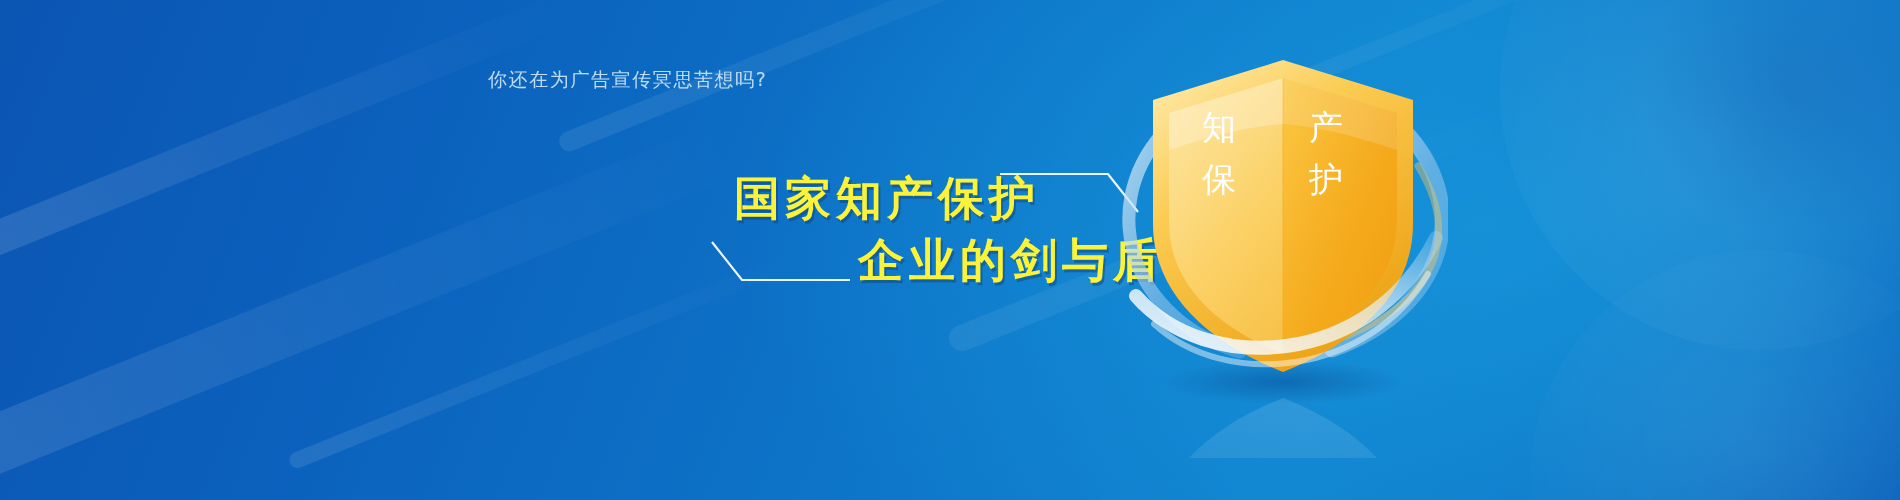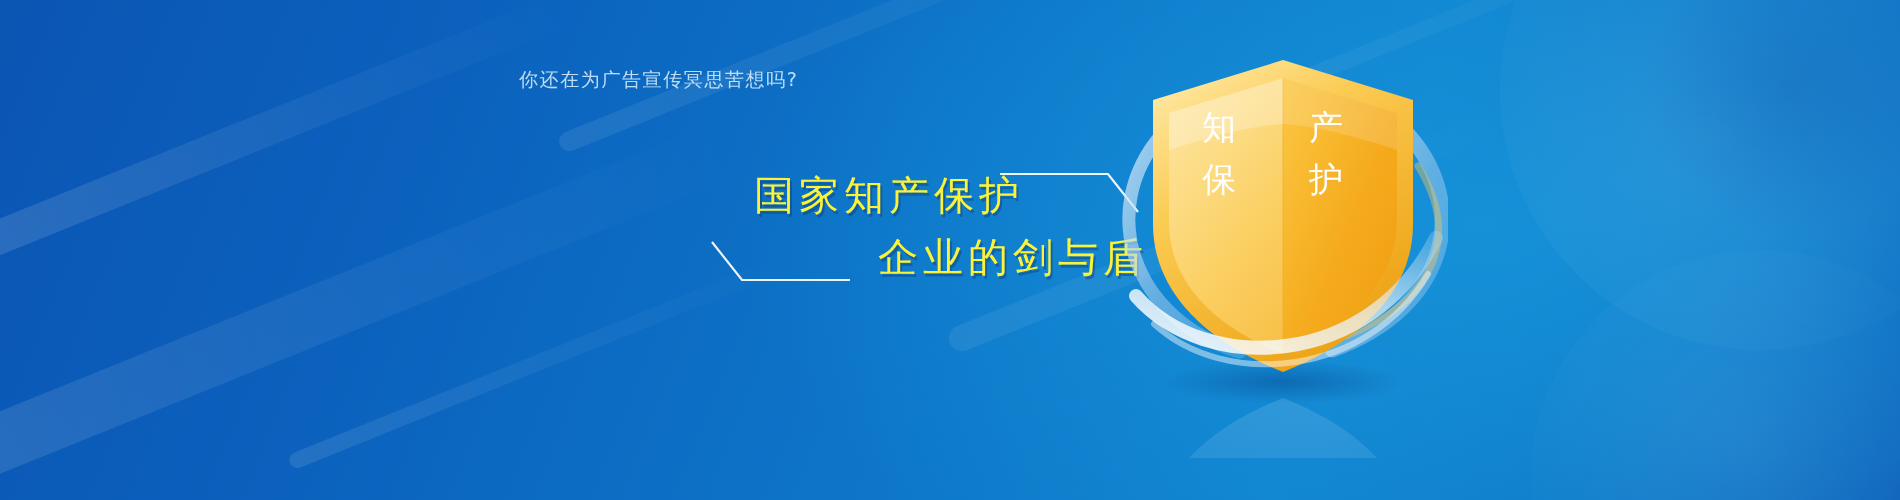--- a/index.html
+++ b/index.html
@@ -42,7 +42,7 @@
       background:radial-gradient(circle at 50% 50%, rgba(10,70,160,.22), rgba(10,70,160,0) 70%);}
 
   
-  .subs{position:absolute;left:488px;top:70px;margin-left:31px;}
+  .subs{position:absolute;left:488px;top:70px;}
   .sub{
     color:#cfe6f7;font-size:19px;letter-spacing:1.6px;line-height:1;
     font-family:"DejaVu Sans","Liberation Sans",sans-serif;

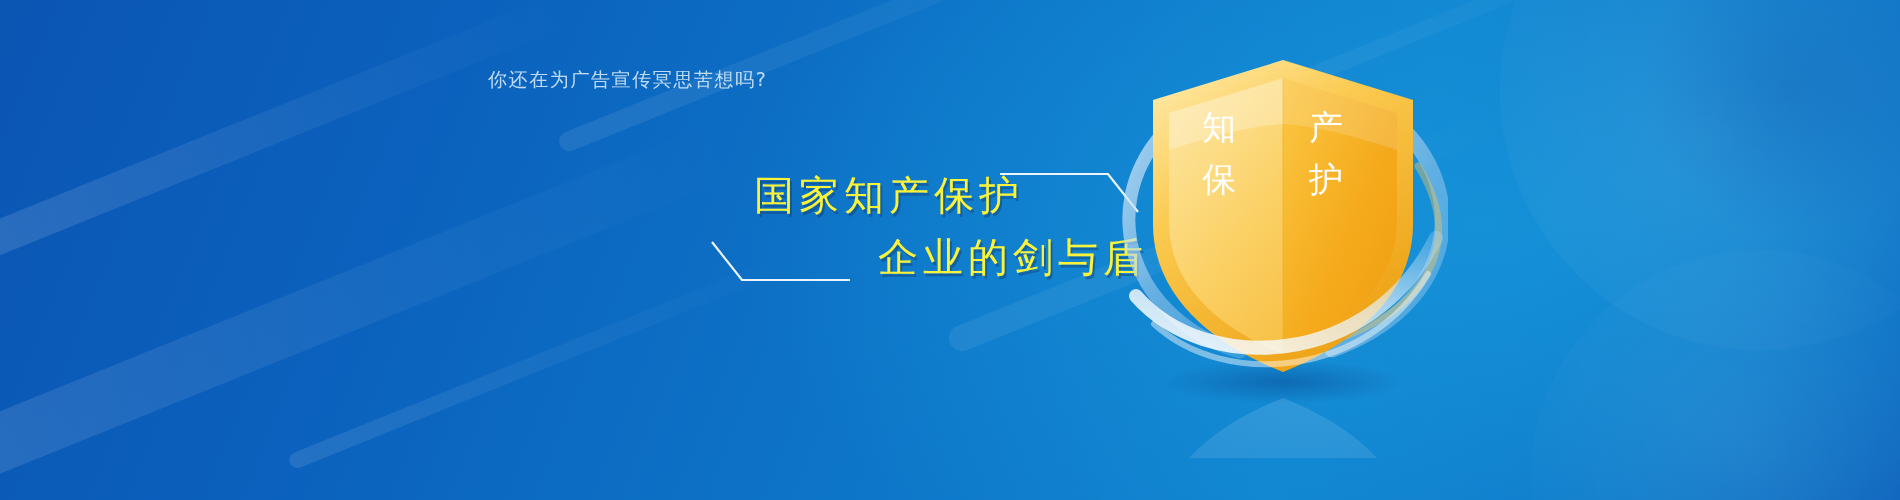--- a/index.html
+++ b/index.html
@@ -53,10 +53,9 @@
   .head{
     position:absolute;white-space:nowrap;
     font-family:"DejaVu Sans","Liberation Sans",sans-serif;
-    font-weight:normal;font-size:40px;letter-spacing:5px;line-height:1;
+    font-weight:bold;font-size:46px;letter-spacing:5px;line-height:1;
     color:#fbf33a;
     text-shadow: 2px 3px 0 rgba(20,60,110,.45);
-    margin-left: 20px;
   }
   .head1{left:734px;top:175px;}
   .head2{left:858px;top:237px;}

